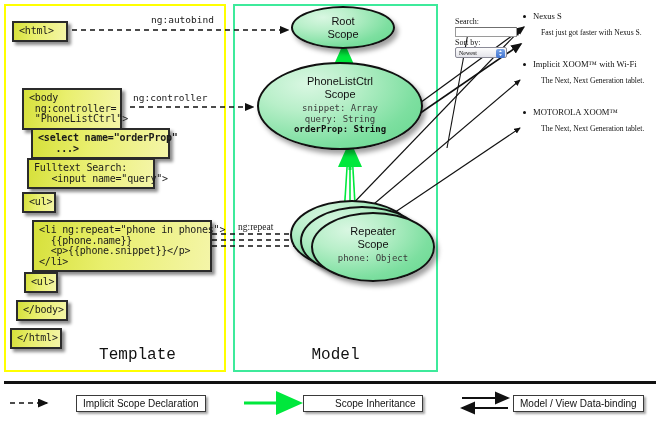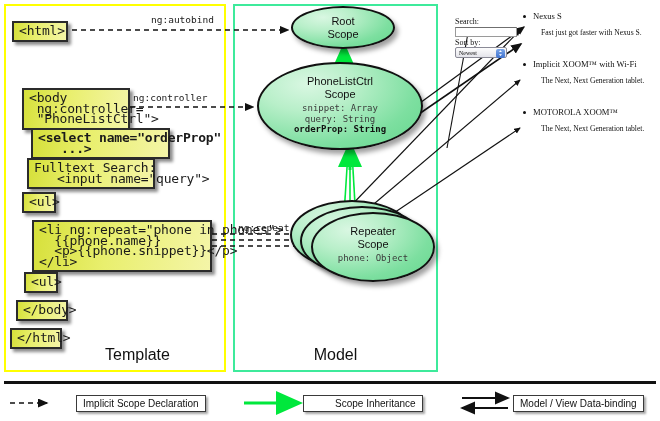--- a/index.html
+++ b/index.html
@@ -43,7 +43,7 @@
     background:linear-gradient(100deg,#d6e03a 0%, #e9ef6e 42%, #f4f5a8 100%);
     box-shadow:3px 3px 3px rgba(0,0,0,0.45);
     font-family:"DejaVu Sans Mono","Liberation Mono",monospace;
-    font-size:13px;
+    font-size:10px;
     line-height:10.5px;
     color:#1a1a1a;
     padding:3px 5px 3px 5px;

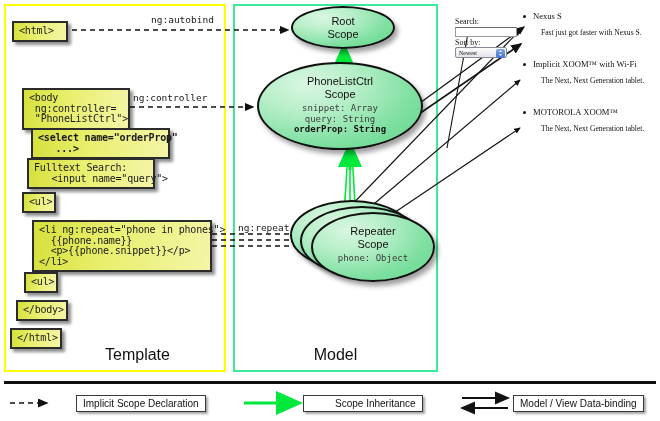--- a/index.html
+++ b/index.html
@@ -244,7 +244,7 @@
 
   <div class="codebox" style="left:12px; top:21px; width:56px;">&lt;html&gt;</div>
 
-  <div class="codebox" style="left:22px; top:88px; width:108px;">&lt;body
+  <div class="codebox" style="left:22px; top:88px; width:100px;">&lt;body
  ng:controller=
  "PhoneListCtrl"&gt;</div>
 

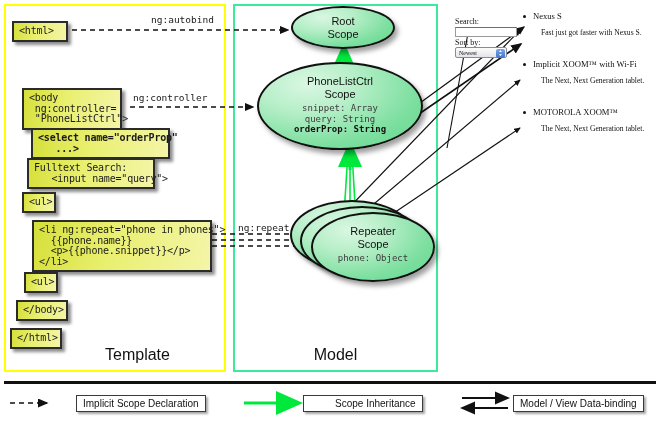--- a/index.html
+++ b/index.html
@@ -240,7 +240,7 @@
 
   <div class="edge-label" style="left:151px; top:14px;">ng:autobind</div>
   <div class="edge-label" style="left:133px; top:92px;">ng:controller</div>
-  <div class="edge-label" style="left:238px; top:222px;">ng:repeat</div>
+  <div class="edge-label" style="left:238px; top:222px;font-family:Liberation Serif, serif;">ng:repeat</div>
 
   <div class="codebox" style="left:12px; top:21px; width:56px;">&lt;html&gt;</div>
 

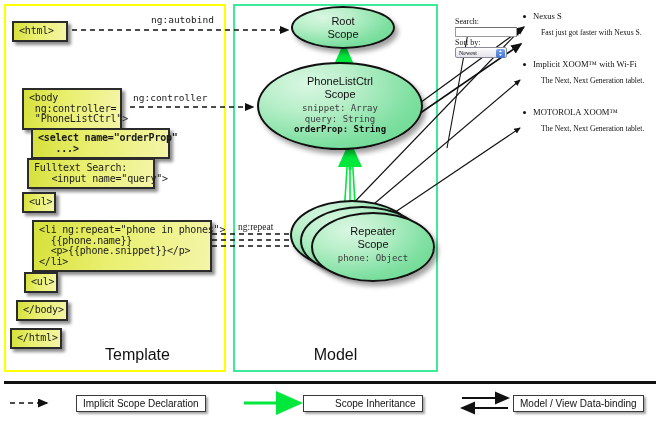--- a/index.html
+++ b/index.html
@@ -30,7 +30,7 @@
     text-align:center;
     font-size:16px;
     color:#111;
-    font-family:Liberation Sans, sans-serif;
+    font-family:Liberation Mono, monospace;
   }
   #panel-template .panel-label { text-align:center; padding-left:45px; }
   #panel-model .panel-label { padding-left:0; }

